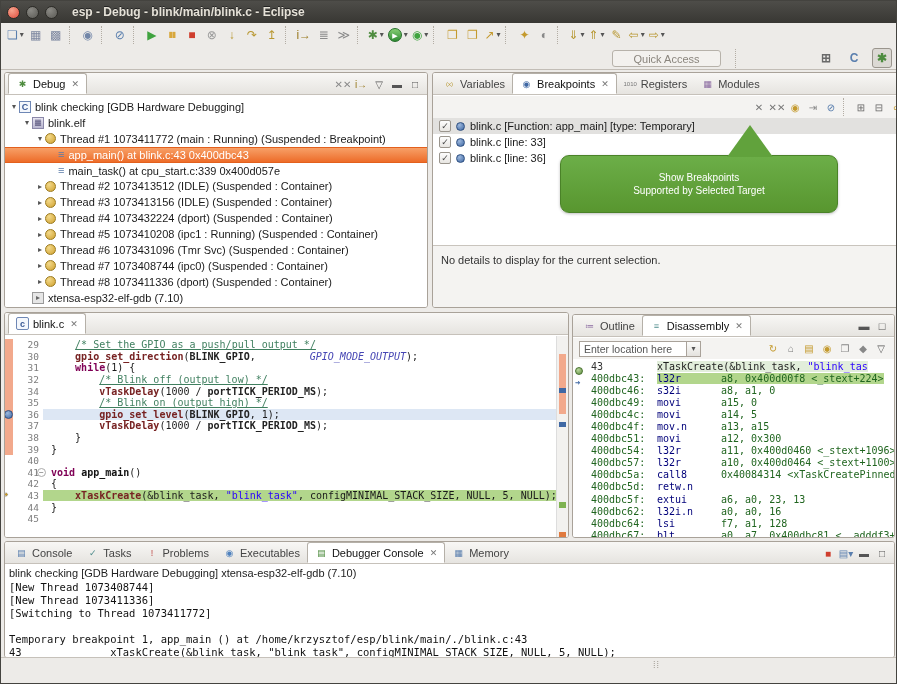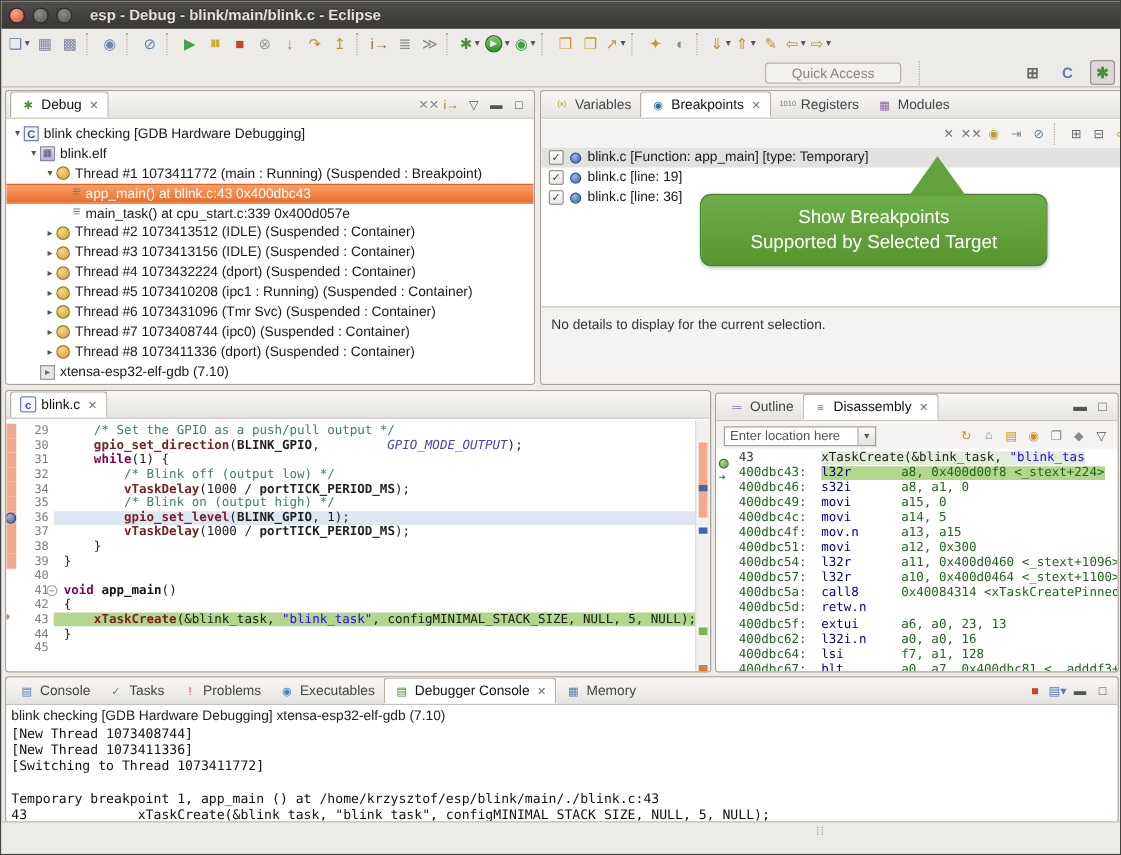--- a/index.html
+++ b/index.html
@@ -416,7 +416,7 @@
         <div class="bp-row">
           <span class="checkbox">✓</span>
           <span class="ic-bp"></span>
-          <span>blink.c [line: 19]</span>
+          <span>blink.c [line: 33]</span>
         </div>
         <div class="bp-row">
           <span class="checkbox">✓</span>

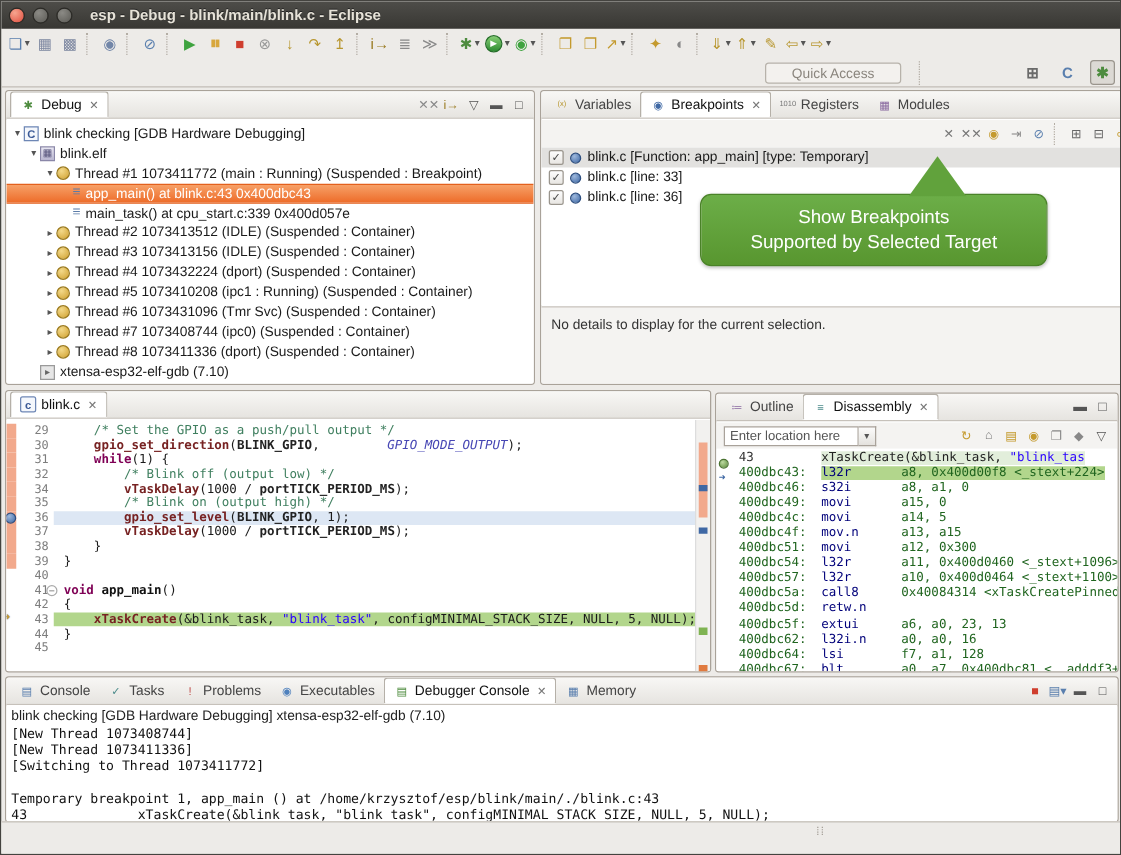--- a/index.html
+++ b/index.html
@@ -85,7 +85,7 @@
     border-top:1px solid #c9c4bd; padding:8px 0 0 8px; color:#333; }
   .bp-tooltip { position:absolute; left:127px; top:82px; width:278px; height:58px;
     background:linear-gradient(#6cae48,#58962f); border:1px solid #4a8228; border-radius:9px;
-    color:#fff; font-size:15px; display:flex; flex-direction:column; align-items:center;
+    color:#fff; font-size:10px; display:flex; flex-direction:column; align-items:center;
     justify-content:center; line-height:1.35; z-index:30;
     box-shadow:0 1px 3px rgba(0,0,0,.25); }
   .bp-tooltip .pointer { position:absolute; left:166px; top:-31px; width:0; height:0;

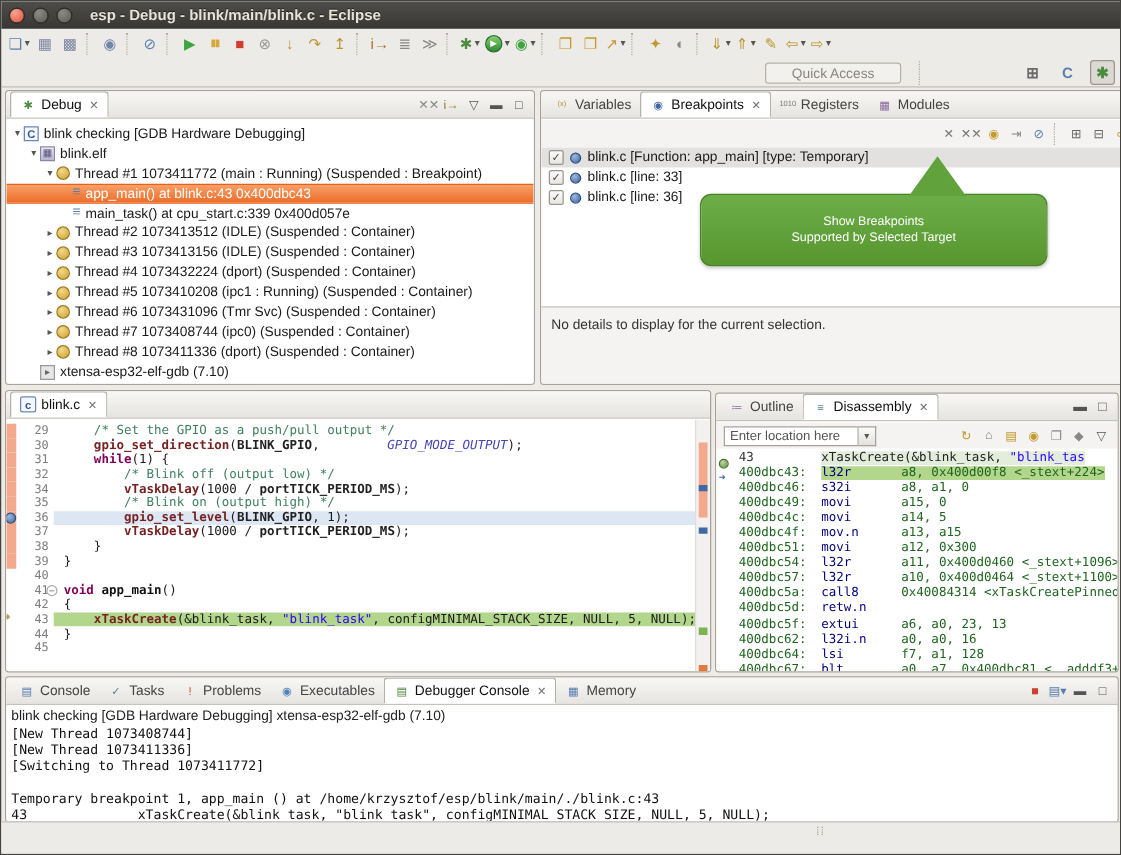--- a/index.html
+++ b/index.html
@@ -147,7 +147,7 @@
   .drag-dots { position:absolute; left:652px; top:5px; color:#9a958d; font-size:9px;
     letter-spacing:1px; line-height:5px; }
   
-  .c-p { color:#1a1a1a; } .c-cmt { color:#3f7f5f; } .c-kw { color:#7f0055; font-weight:bold; }
+  .c-p { color:#1a1a1a; } .c-cmt { color:#3f7f5f;text-decoration:underline; } .c-kw { color:#7f0055; font-weight:bold; }
   .c-str { color:#2a00ff; } .c-fn { color:#772222; font-weight:bold; }
   .c-fndef { color:#111; font-weight:bold; } .c-mac { color:#222; font-weight:bold; }
   .c-enm { color:#4646b4; font-style:italic;margin-left:48px; }

